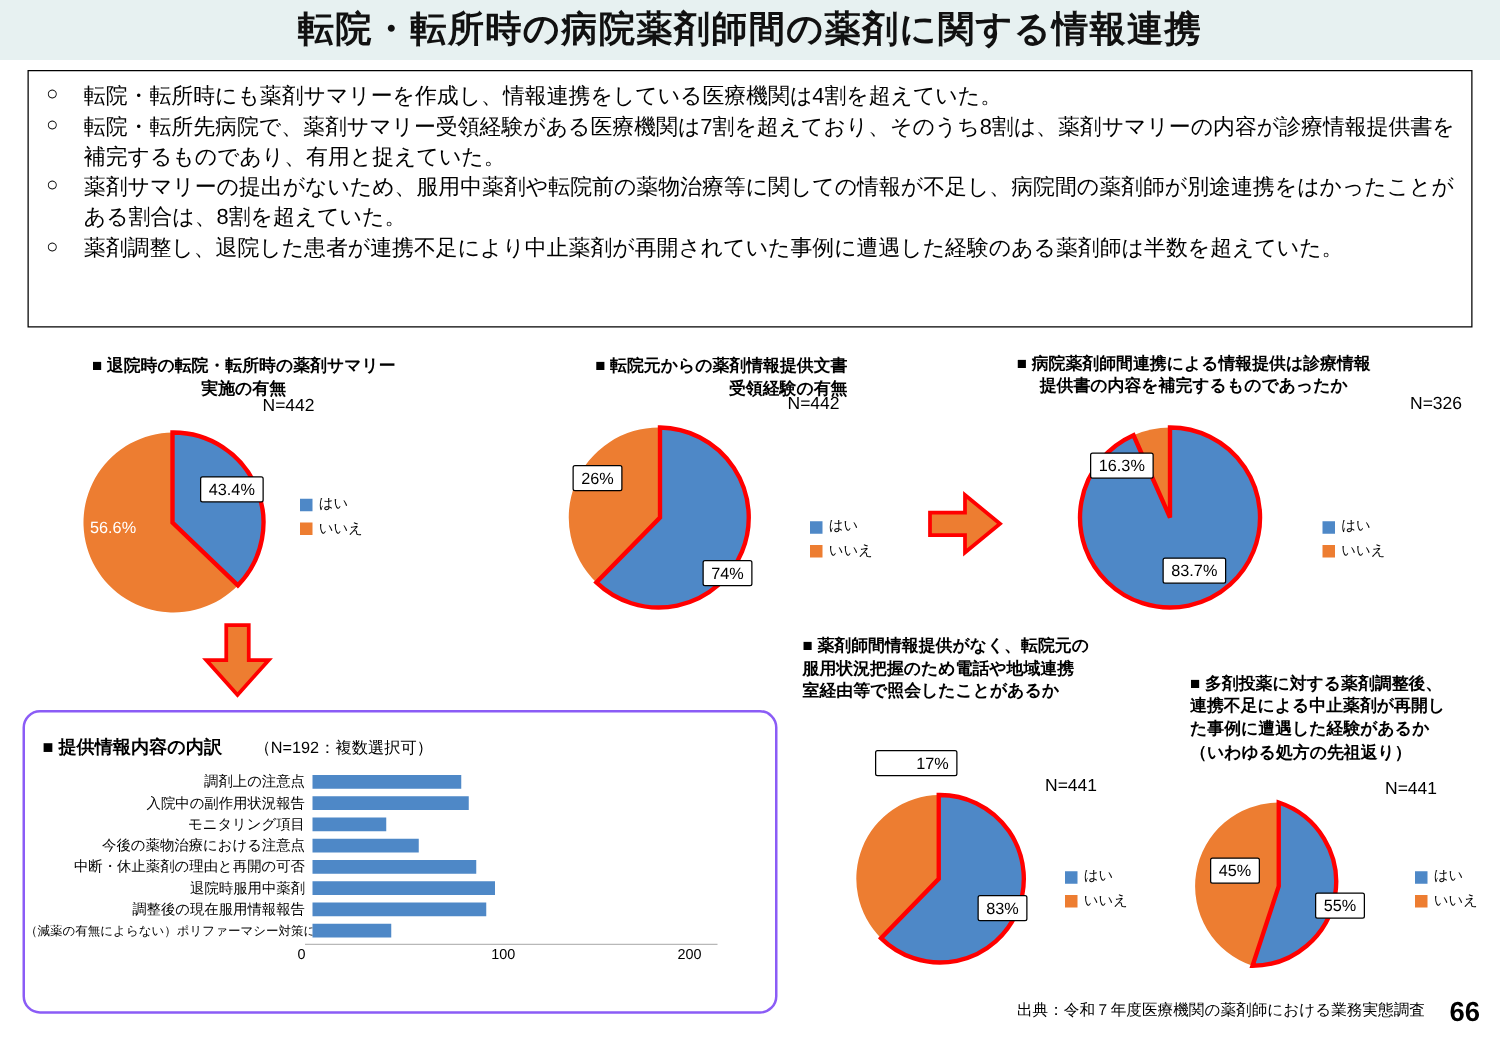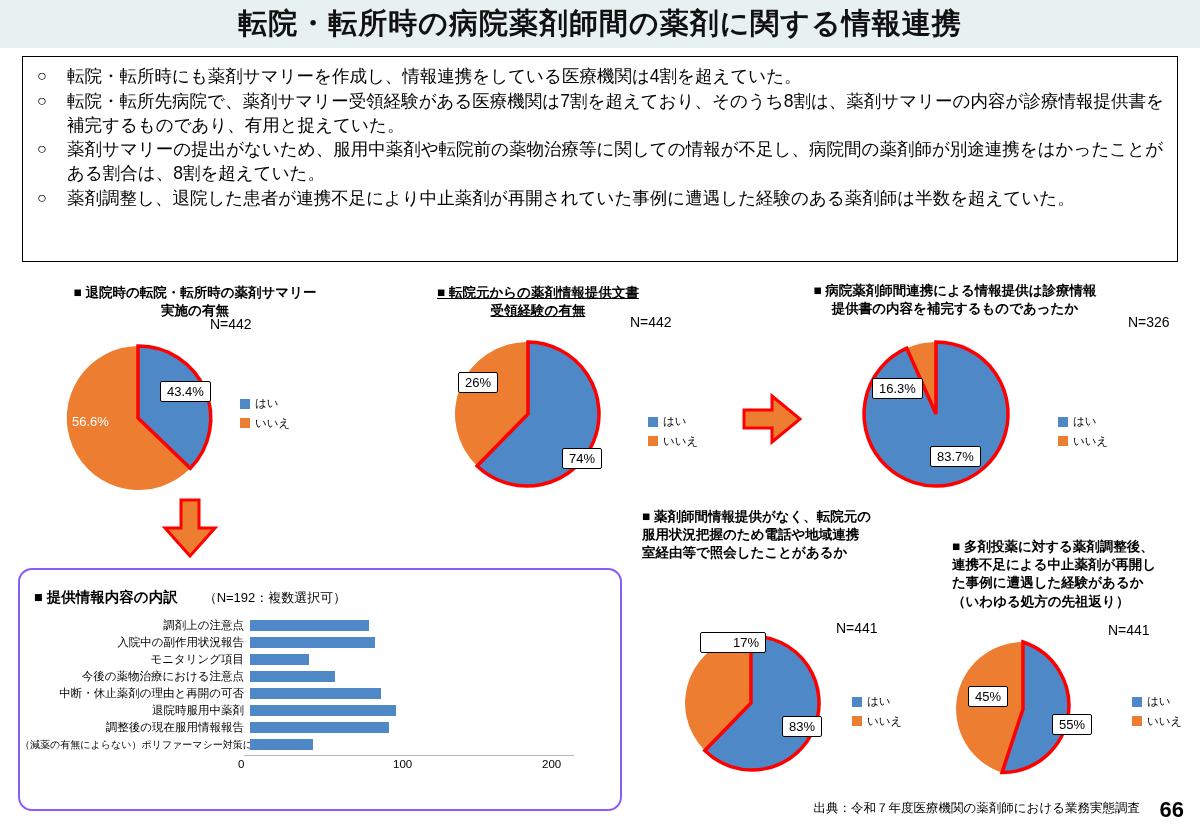--- a/index.html
+++ b/index.html
@@ -107,7 +107,7 @@
   </svg>
 </div>
 
-<div class="title-small" style="left:398px;top:284px;width:280px;text-align:center;white-space:pre-line;text-decoration:underline;">■ 転院元からの薬剤情報提供文書
+<div class="title-small" style="left:398px;top:284px;width:280px;text-align:right;white-space:pre-line;">■ 転院元からの薬剤情報提供文書
 受領経験の有無</div>
 <div class="n-label" style="position:absolute;left:630px;top:314px;">N=442</div>
 <div class="pie-wrap" style="left:448px;top:334px;width:160px;height:160px;">

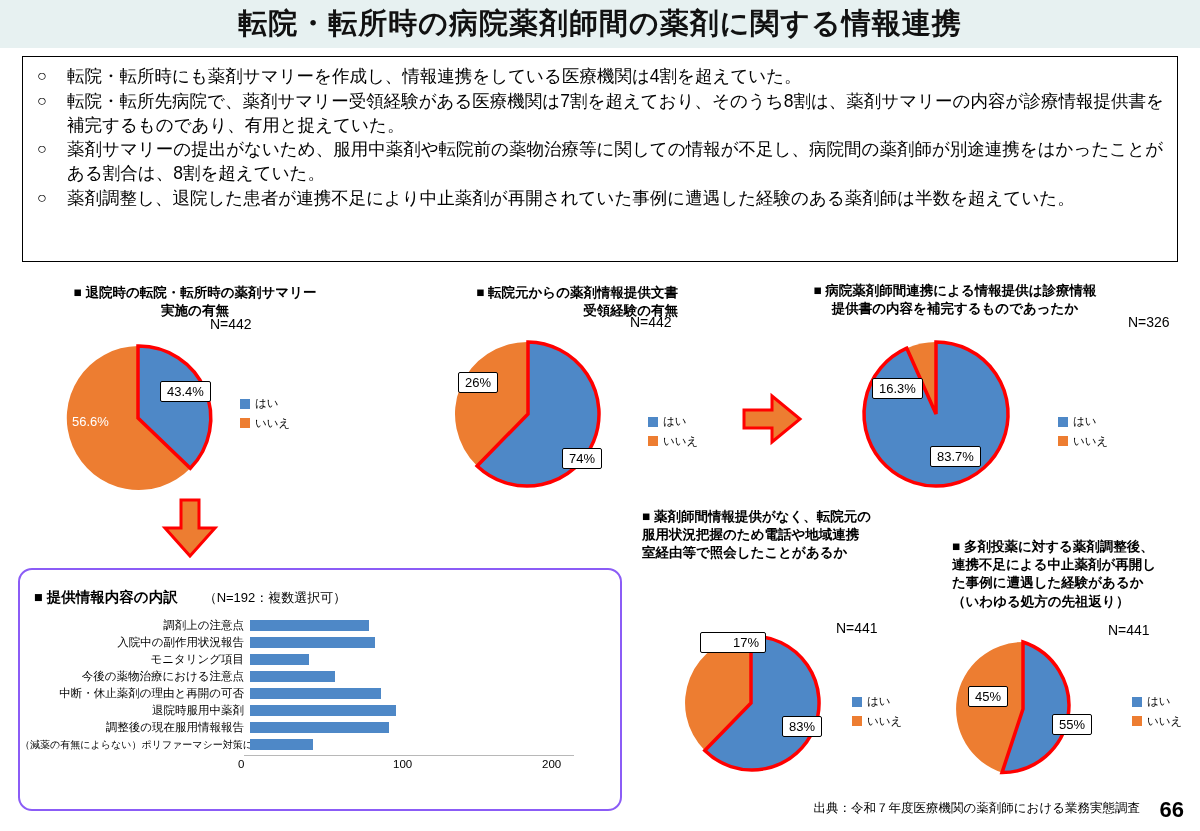--- a/index.html
+++ b/index.html
@@ -146,7 +146,7 @@
     <path d="M80,80 L80,8 A72,72 0 1,1 50.8,14.2 Z" fill="none" stroke="#ff0000" stroke-width="3.5"></path>
   </svg>
 </div>
-<div class="callout" style="position:absolute;left:872px;top:378px;">16.3%</div>
+<div class="callout" style="position:absolute;left:872px;top:362px;">16.3%</div>
 <div class="callout" style="position:absolute;left:930px;top:446px;">83.7%</div>
 <div class="legend" style="position:absolute;left:1058px;top:396px;">
   <div class="row">

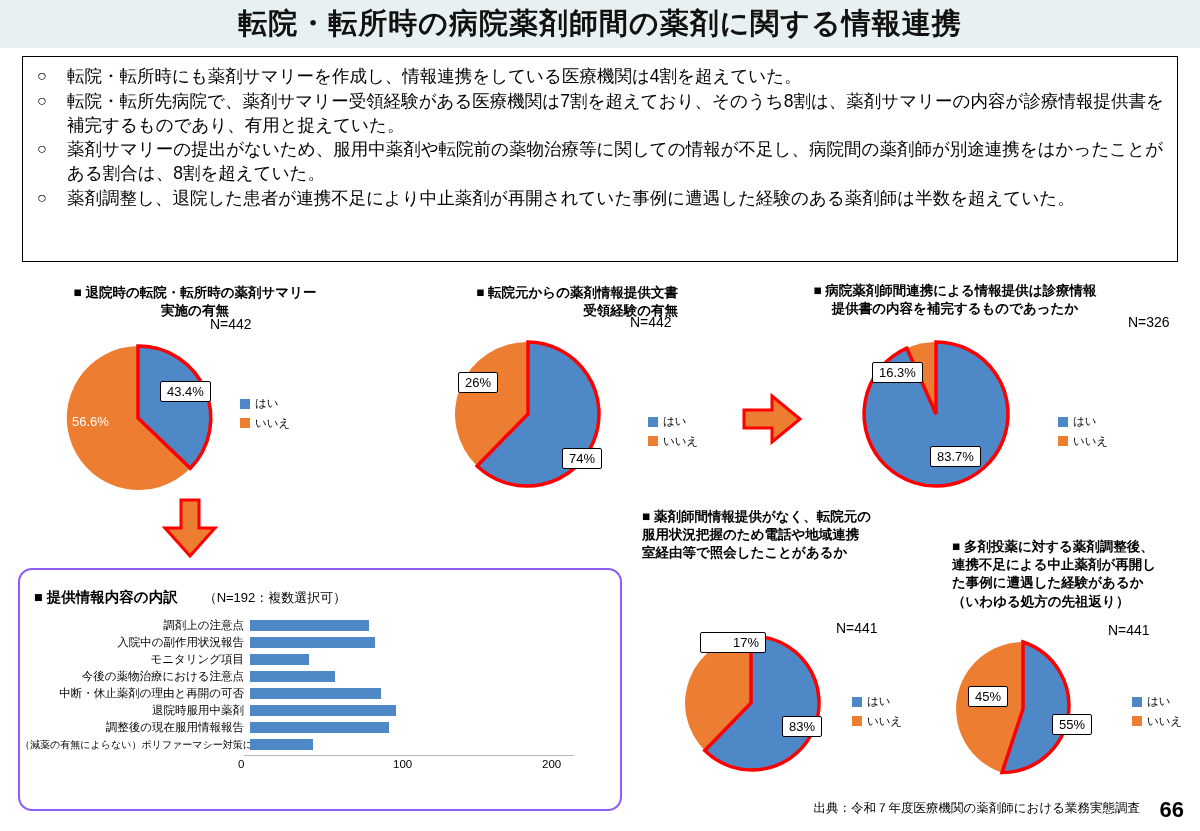--- a/index.html
+++ b/index.html
@@ -170,7 +170,7 @@
     <path d="M75,75 L75,8 A67,67 0 1,1 28.8,122.5 Z" fill="none" stroke="#ff0000" stroke-width="3.5"></path>
   </svg>
 </div>
-<div class="callout" style="position:absolute;left:700px;top:632px;padding-left:32px;">17%</div>
+<div class="callout" style="position:absolute;left:700px;top:600px;padding-left:32px;">17%</div>
 <div class="callout" style="position:absolute;left:782px;top:716px;">83%</div>
 <div class="legend" style="position:absolute;left:852px;top:676px;">
   <div class="row">

